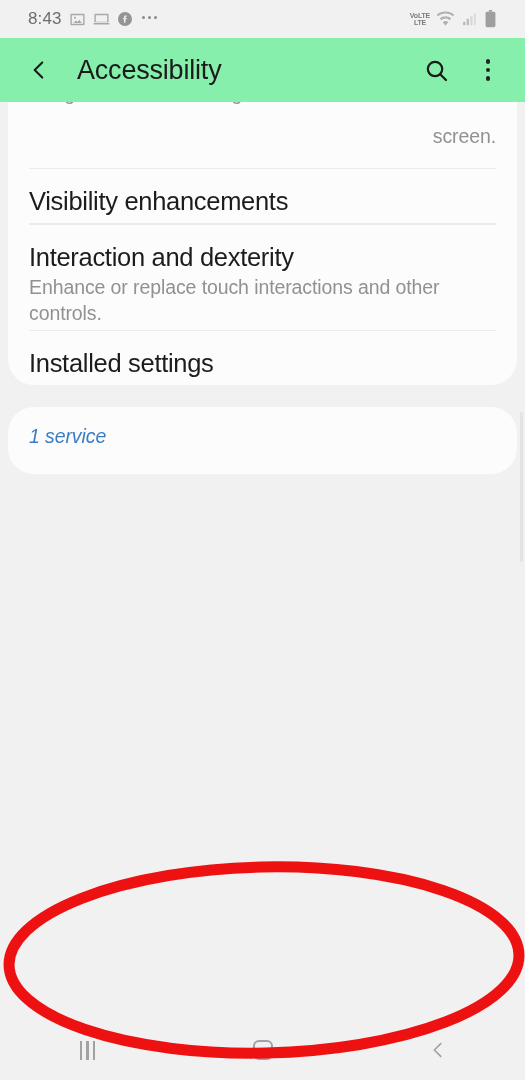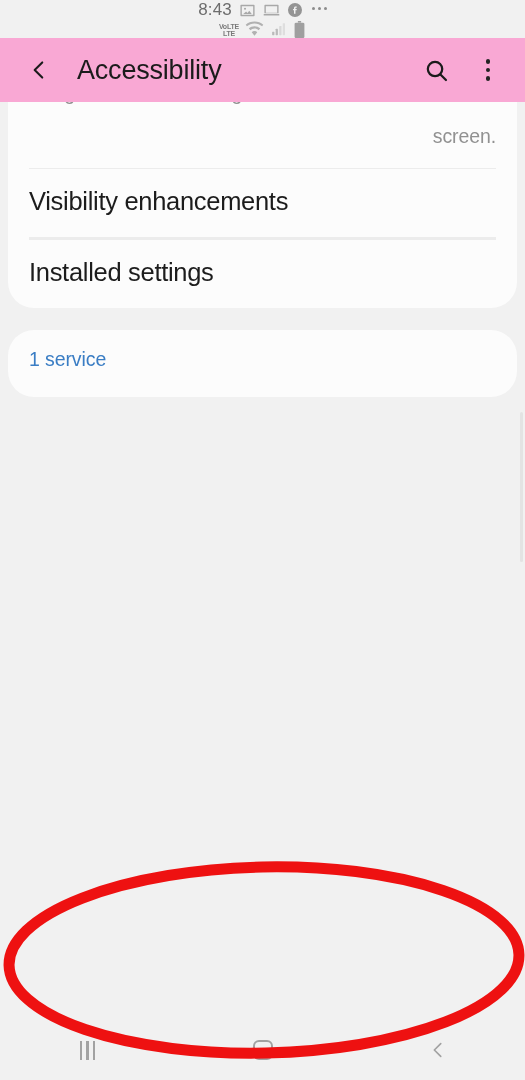--- a/index.html
+++ b/index.html
@@ -16,7 +16,7 @@
   .statusbar {
     position:absolute; top:0; left:0; width:525px; height:38px;
     display:flex; align-items:center; justify-content:space-between;
-    padding:0 16px; background:#f1f1f1;flex-direction:column;
+    padding:0 28px; background:#f1f1f1;
   }
   .sb-left  { display:flex; align-items:center; gap:7px; }
   .sb-right { display:flex; align-items:center; gap:6px; }

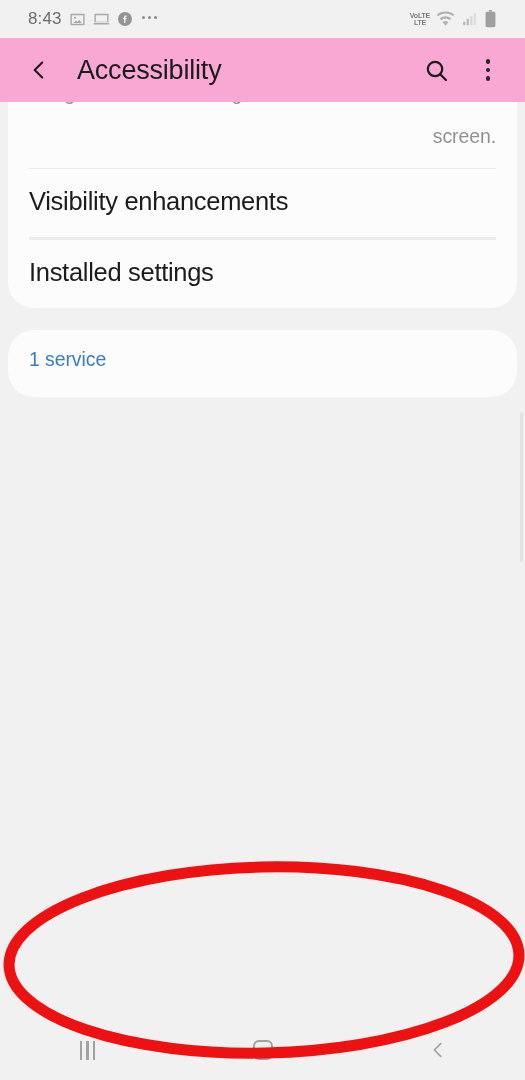--- a/index.html
+++ b/index.html
@@ -32,7 +32,7 @@
   
   .actionbar {
     position:absolute; top:38px; left:0; width:525px; height:64px;
-    display:flex; align-items:center; background:#f9a8d4; padding:0 22px 0 26px;
+    display:flex; align-items:center; background:#86efac; padding:0 22px 0 26px;
   }
   .back-chevron { width:26px; height:26px; flex:0 0 auto; cursor:pointer; }
   .ab-title {

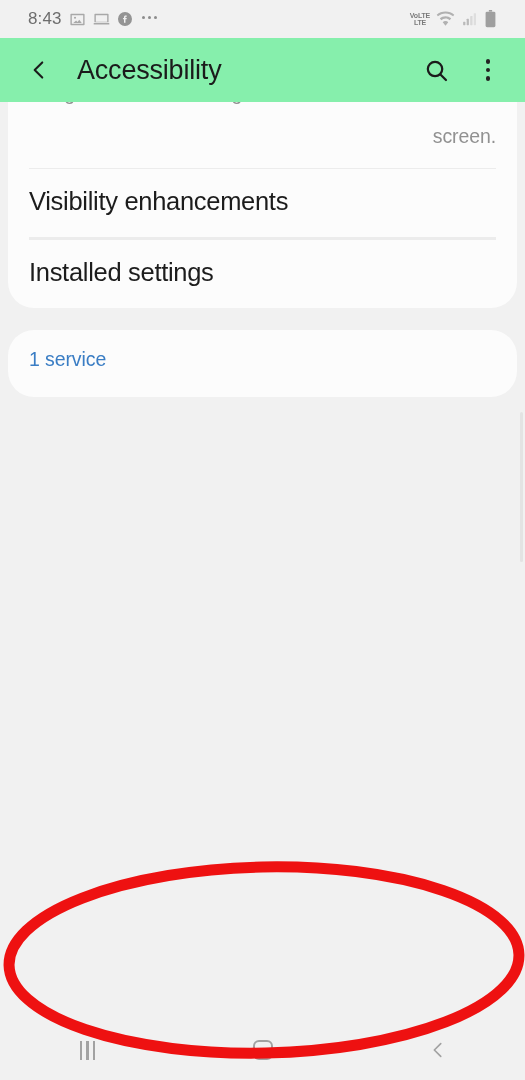--- a/index.html
+++ b/index.html
@@ -54,7 +54,7 @@
   .card.clipped-top { border-top-left-radius:0; border-top-right-radius:0; }
 
   .row { padding:0 21px; position:relative; }
-  .row-inner { padding:17px 0 18px 0; }
+  .row-inner { padding:17px 0 4px 0; }
   .row-title {
     font-size:25.5px; color:#1c1c1c; letter-spacing:-0.3px;
     line-height:1.18; margin-bottom:3px;

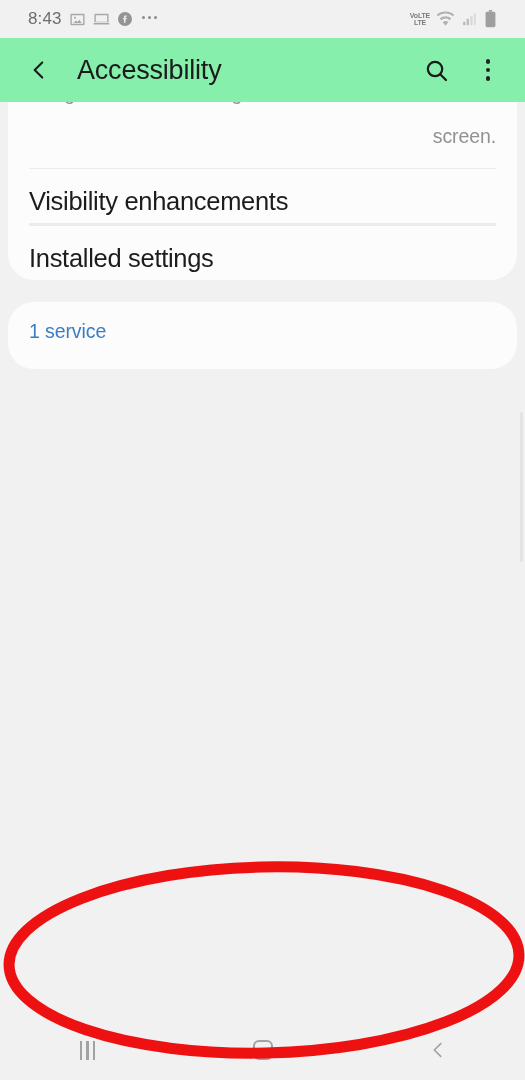--- a/index.html
+++ b/index.html
@@ -182,6 +182,12 @@
 
       <div class="divider"></div>
 
+      <div class="row">
+        <div class="row-inner">
+          <div class="row-title">Interaction and dexterity</div>
+          <div class="row-sub">Enhance or replace touch interactions and other controls.</div>
+        </div>
+      </div>
       <div class="divider"></div>
 
       <div class="row">

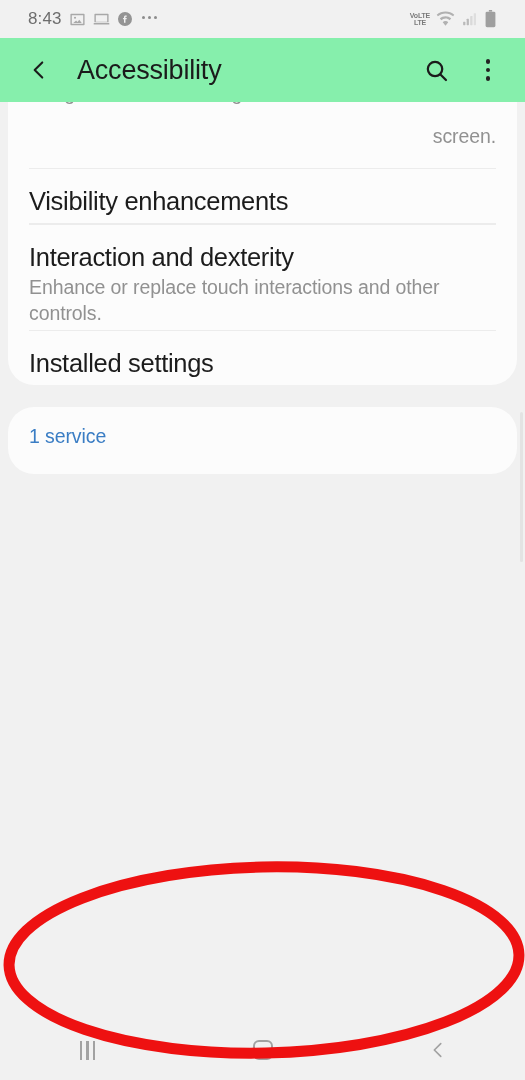--- a/index.html
+++ b/index.html
@@ -62,7 +62,7 @@
   .row-sub {
     font-size:19.5px; color:#919191; line-height:1.32; letter-spacing:-0.1px;
   }
-  .row-sub.accent { color:#3a7dc4; }
+  .row-sub.accent { color:#3a7dc4;font-style:italic; }
   .divider { height:1px; background:#ececec; margin:0 21px; }
 
   

